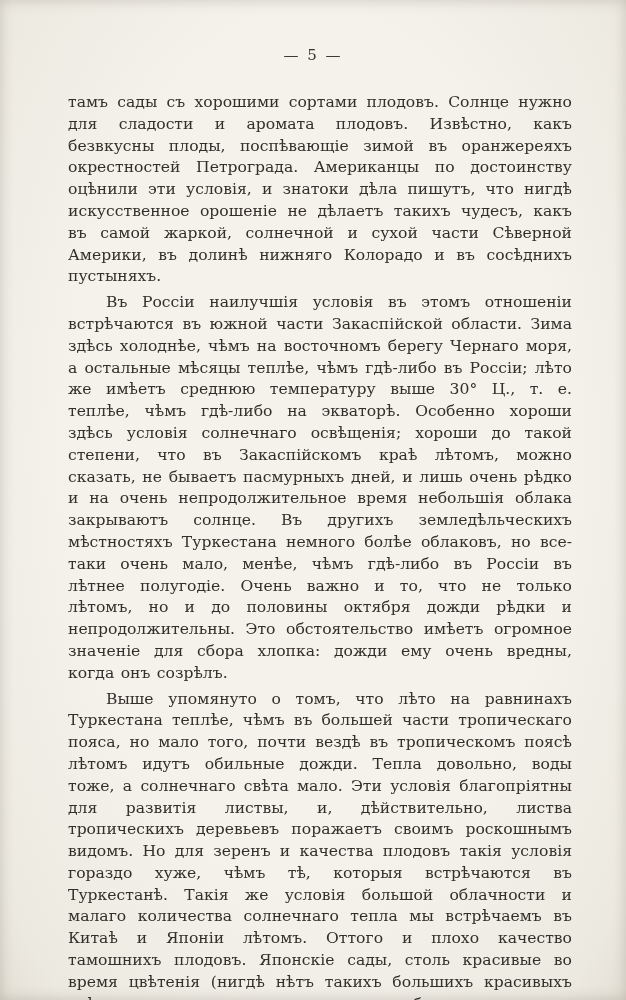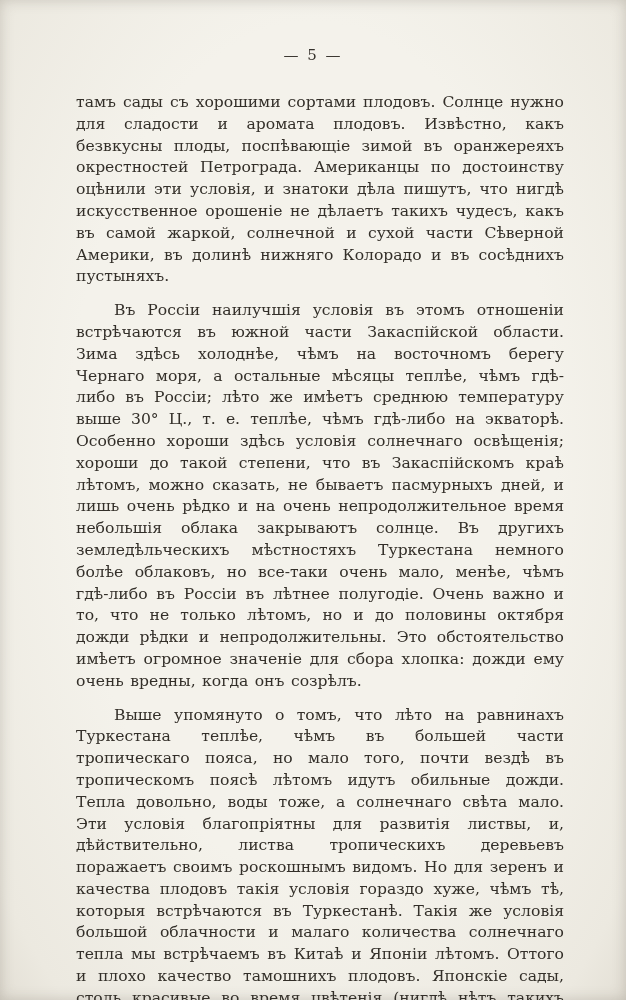--- a/index.html
+++ b/index.html
@@ -34,7 +34,7 @@
     word-spacing: 1.5px;
   }
   .text-block p {
-    margin: 12px;
+    margin: 4px;
     padding: 0;
     text-indent: 38px;
   }

